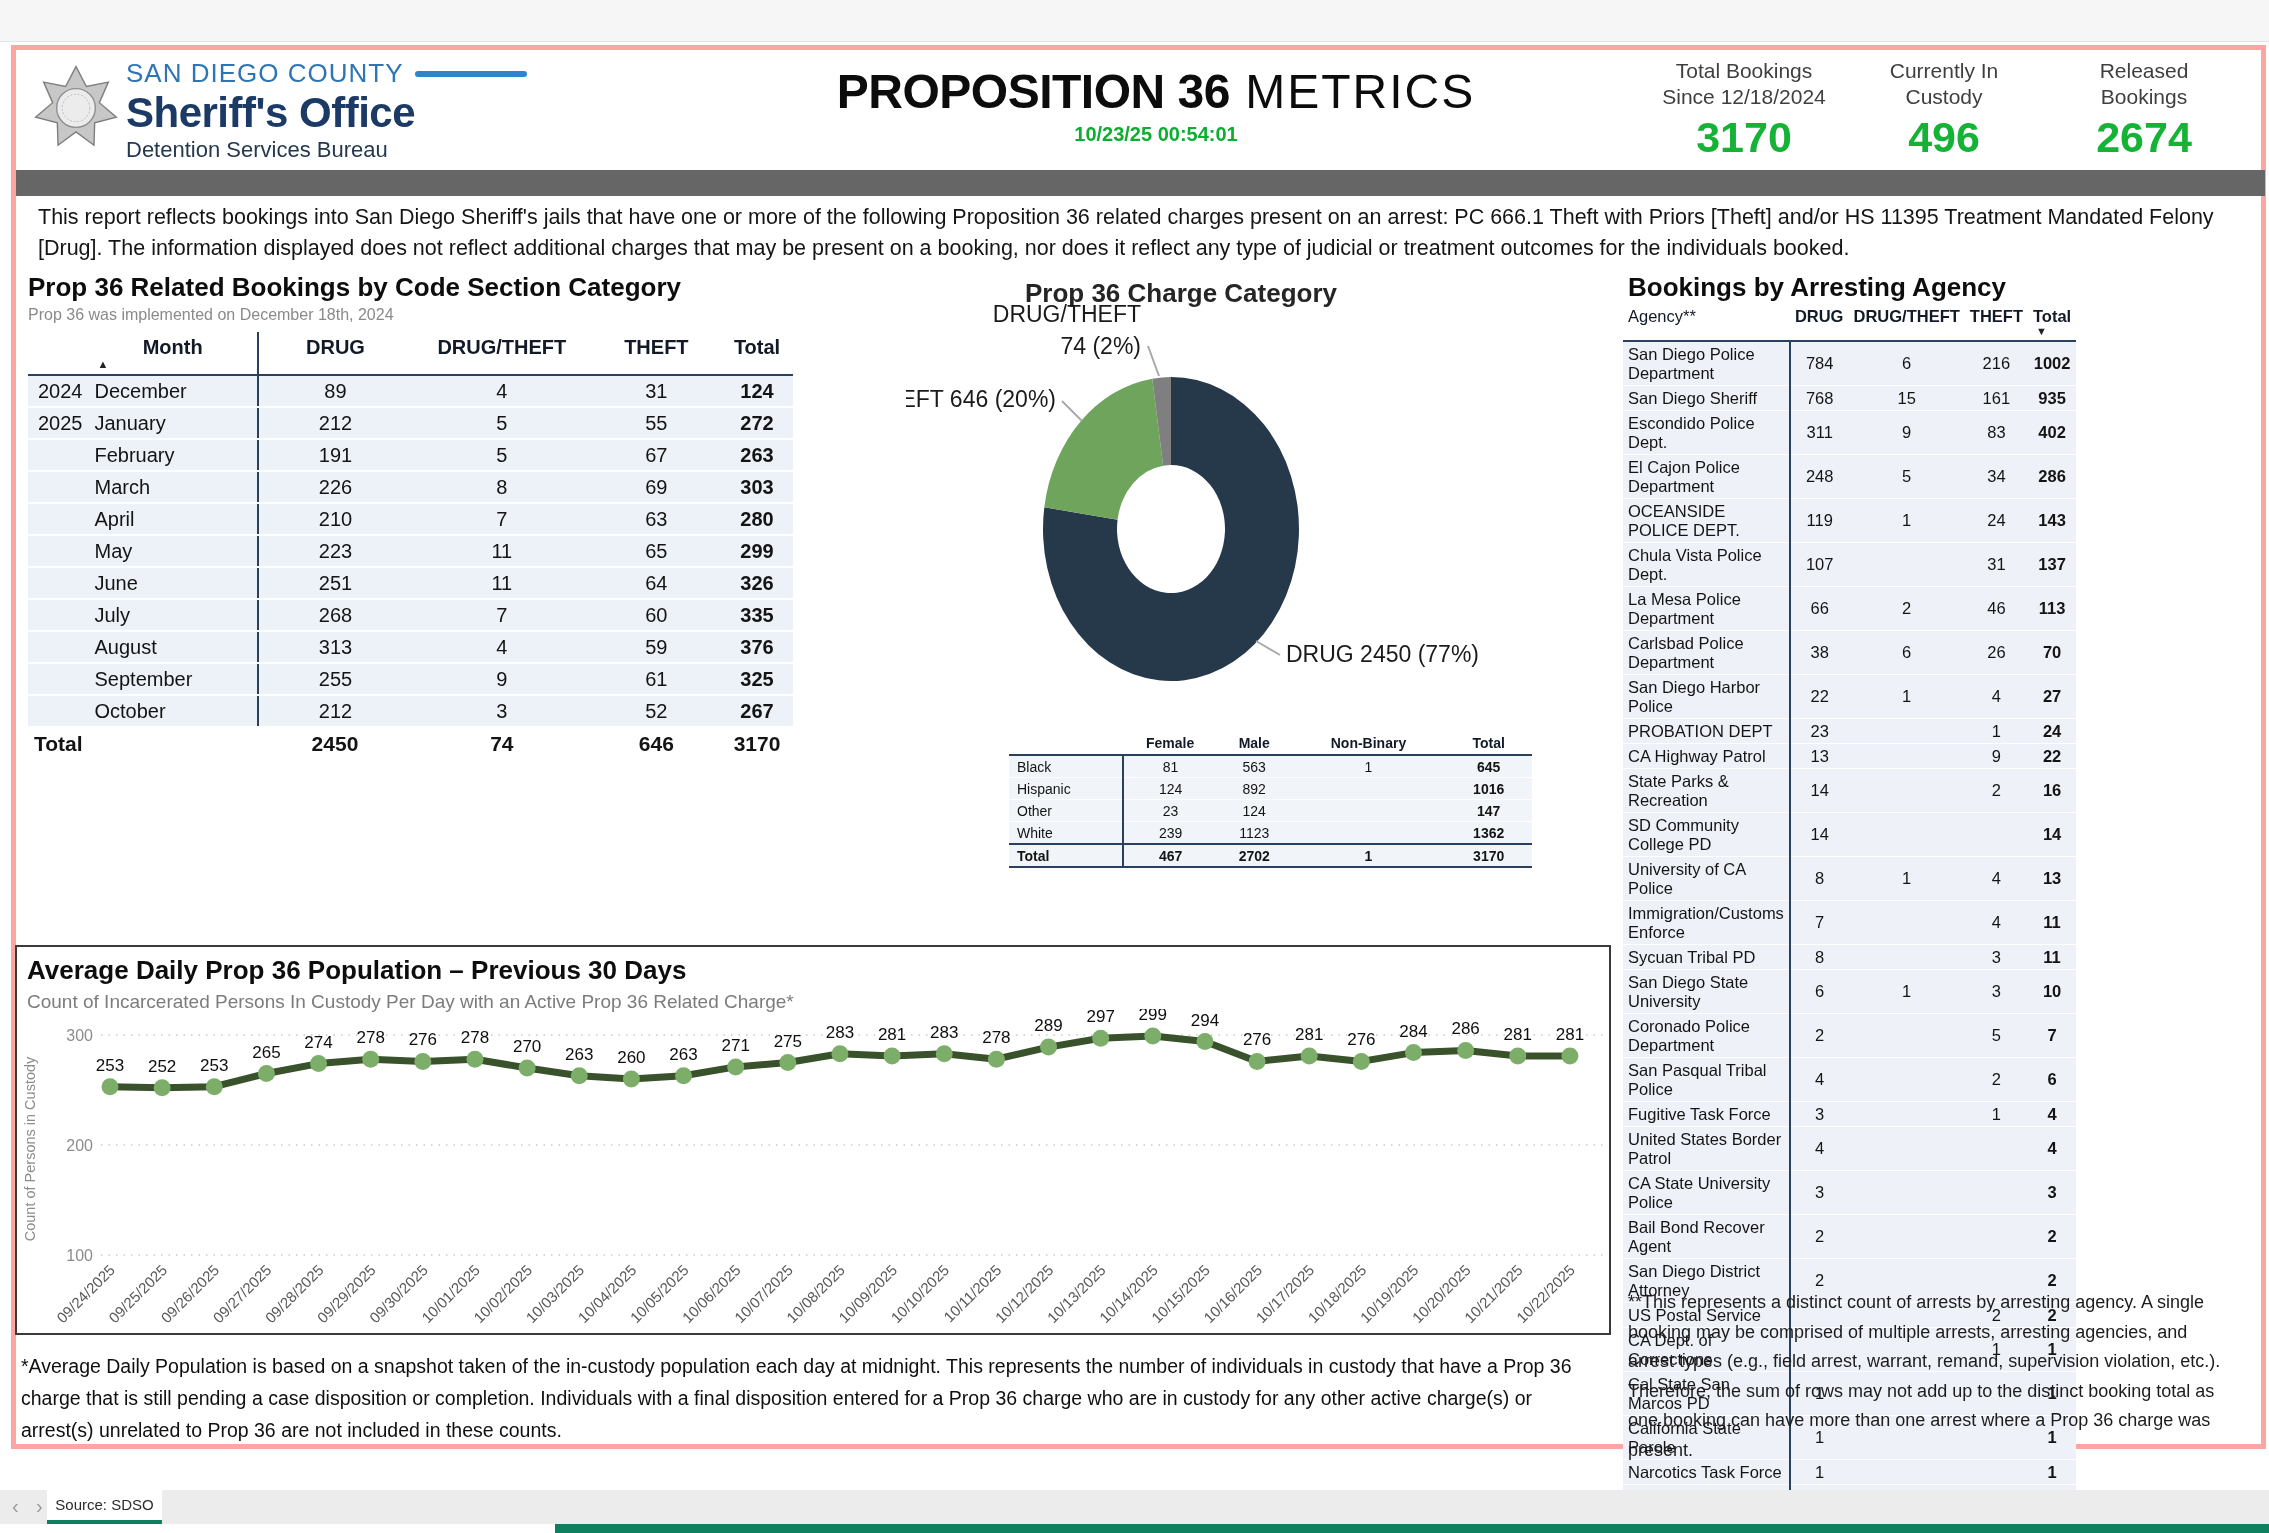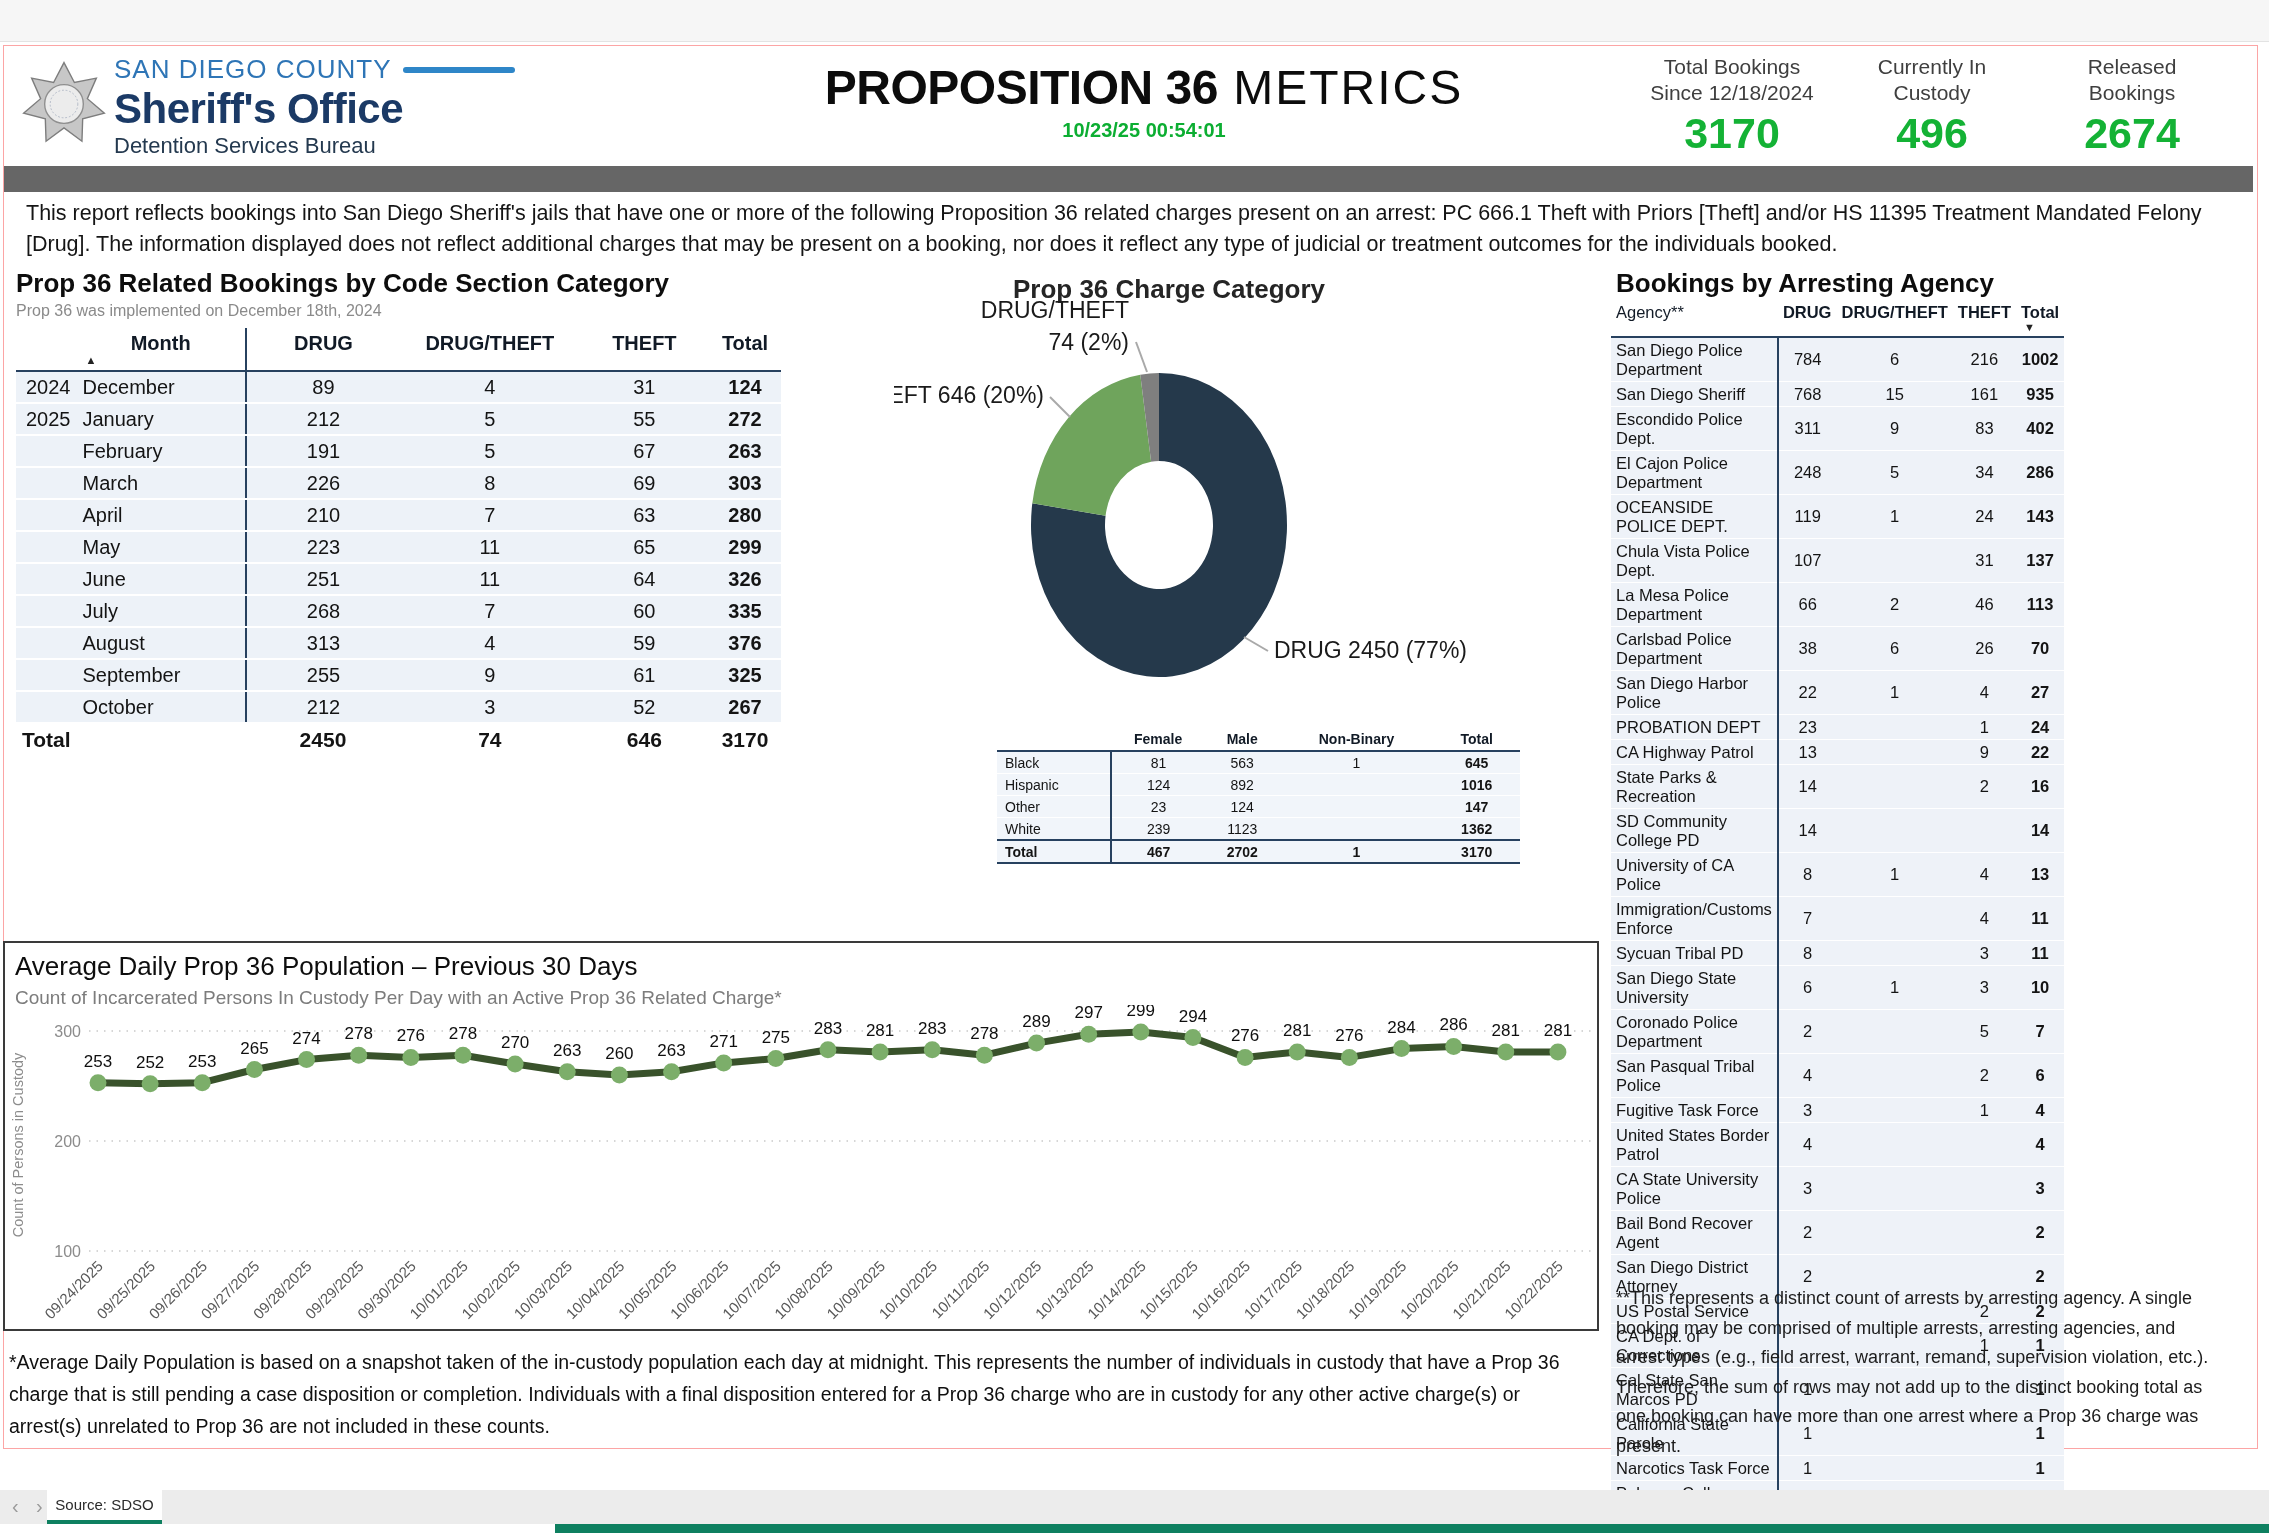--- a/index.html
+++ b/index.html
@@ -9,8 +9,8 @@
 
   .top-strip { position:absolute; left:0; top:0; width:2269px; height:42px; background:#f6f6f6; border-bottom:1px solid #e3e3e3; }
 
-  .dashboard { position:absolute; left:3px; top:45px; width:2255px; height:1404px;
-               border:1px solid #fca5a5; background:#fff; }
+  .dashboard { position:absolute; left:11px; top:45px; width:2255px; height:1404px;
+               border:5px solid #fca5a5; background:#fff; }
   .dashboard > * { position:absolute; }
 
   

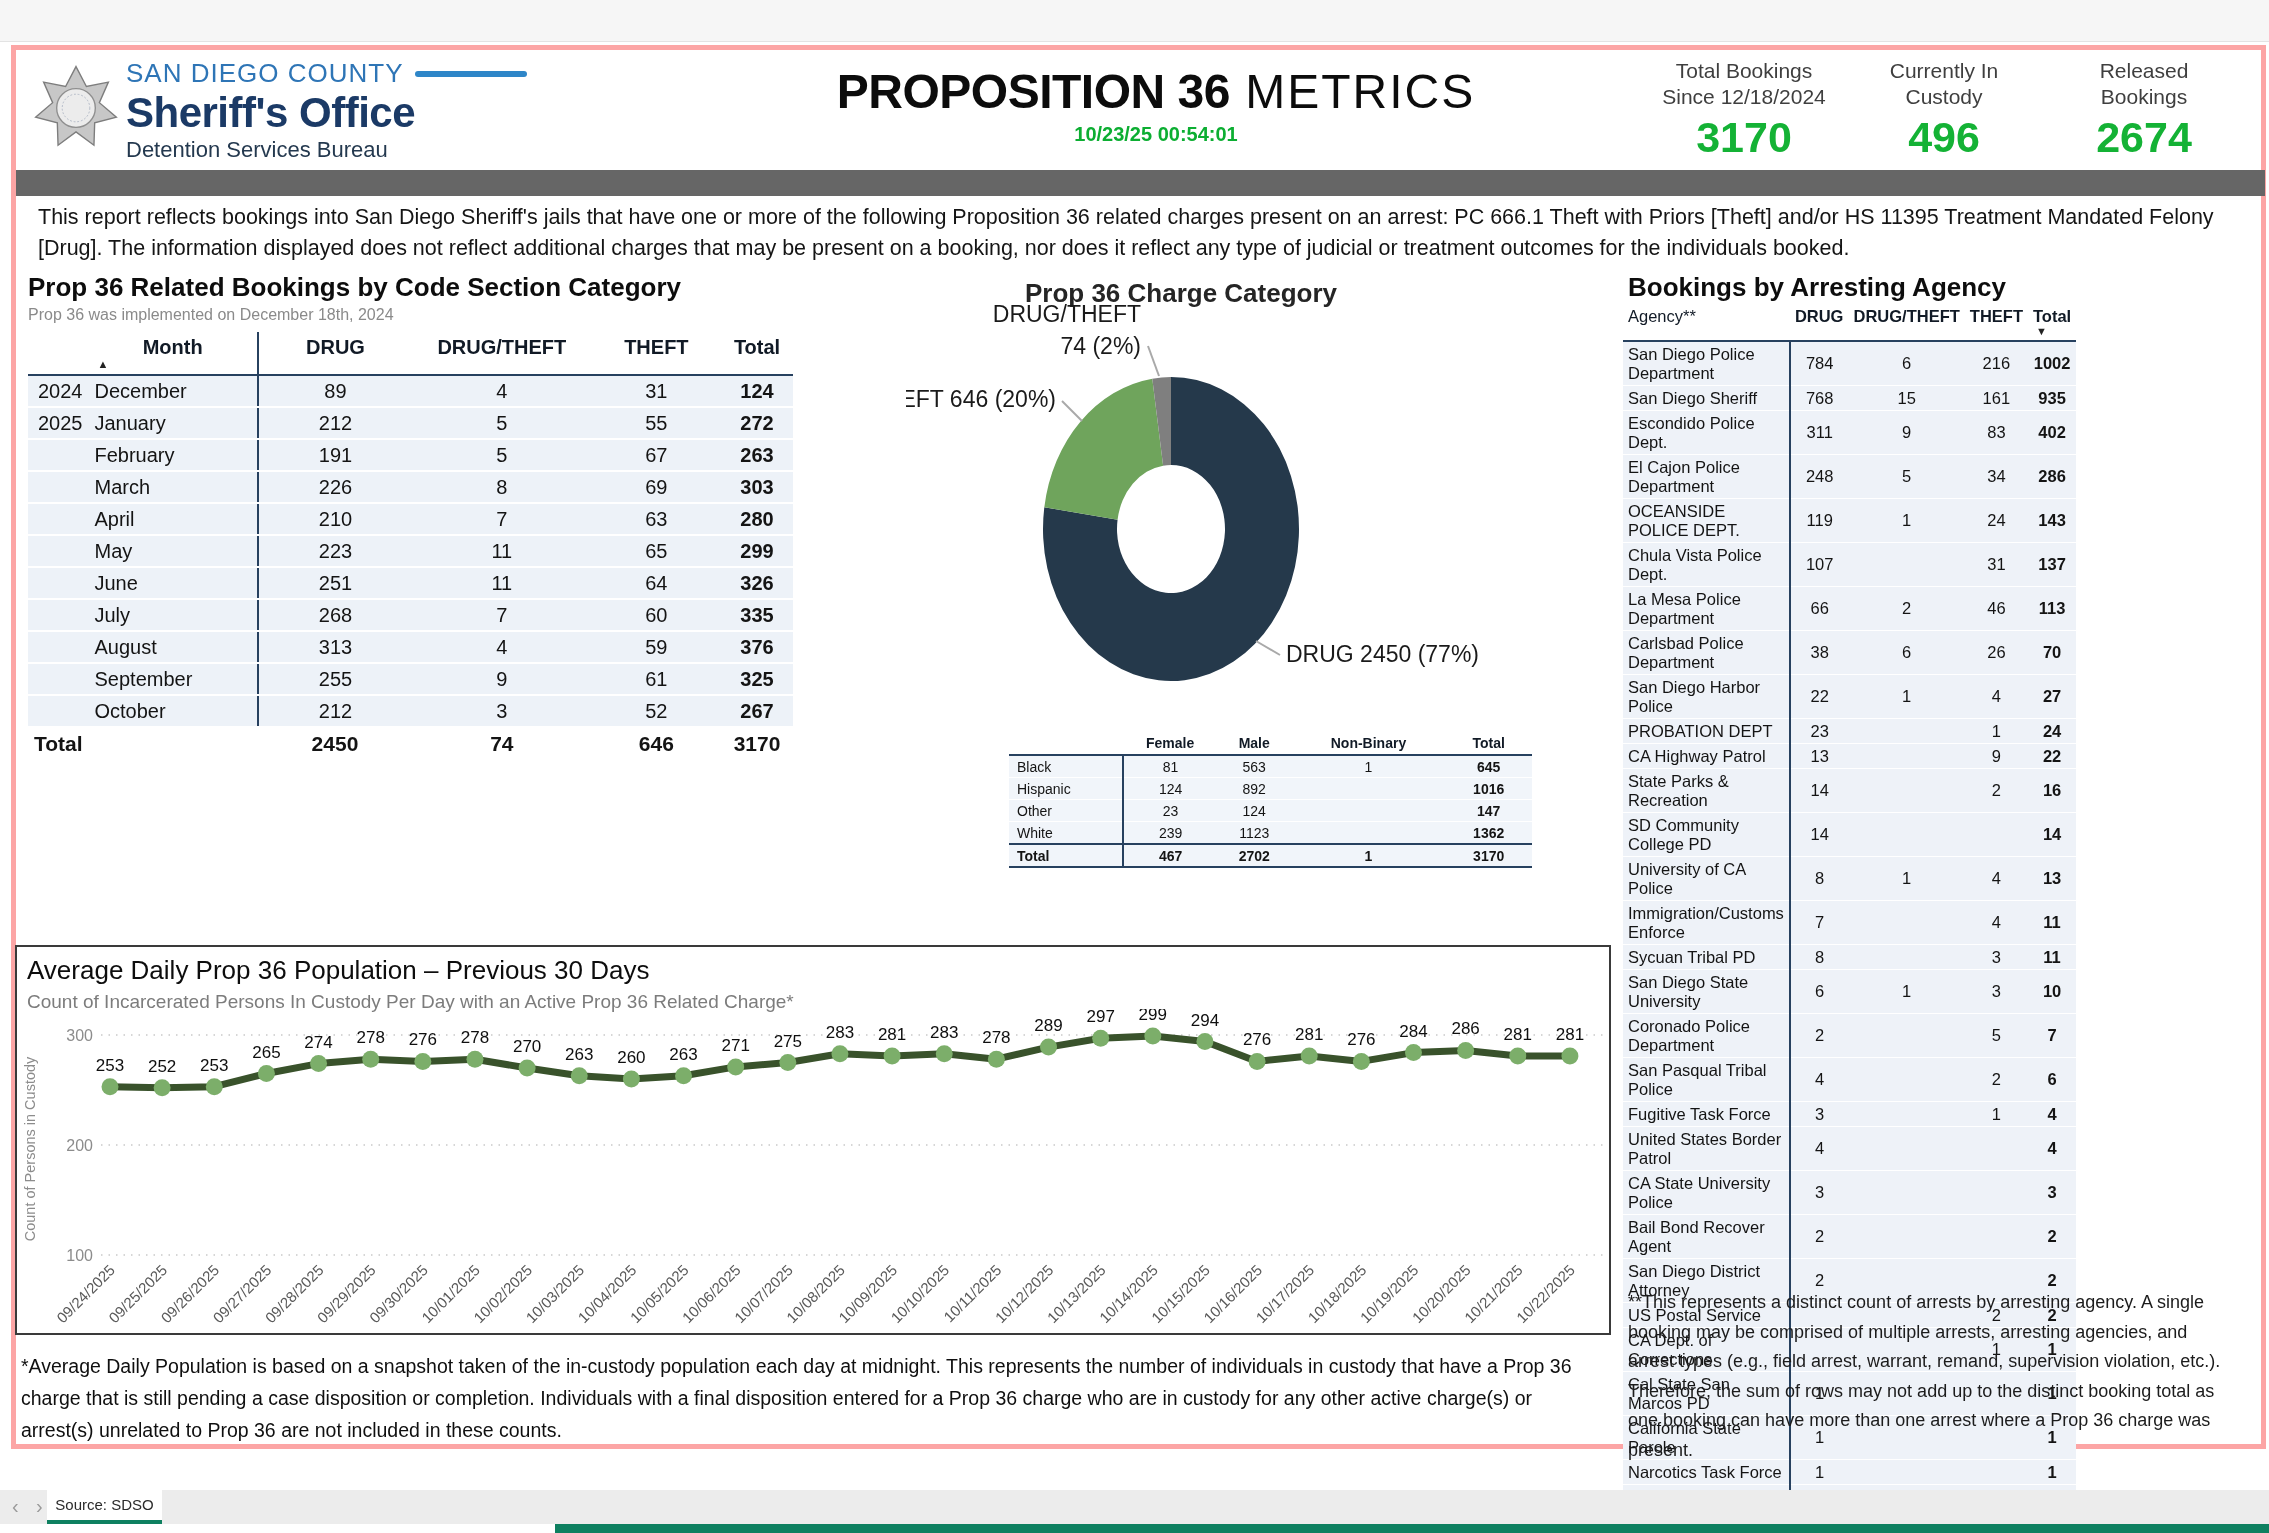--- a/index.html
+++ b/index.html
@@ -87,7 +87,7 @@
   
   .chart-panel { left:-1px; top:895px; width:1596px; height:390px; border:2px solid #3a3a3a; background:#fff; }
   .chart-panel > * { position:absolute; }
-  .chart-title { left:10px; top:8px; font-size:26px; font-weight:400; color:#0d0d0d;text-align:center; }
+  .chart-title { left:10px; top:8px; font-size:26px; font-weight:700; color:#0d0d0d;text-align:center; }
   .chart-sub   { left:10px; top:44px; font-size:19px; color:#7c7c7c; }
   .line-svg { left:2px; top:62px; }
   .grid { stroke:#c9c9c9; stroke-width:1.5; stroke-dasharray:1.5 6; }

